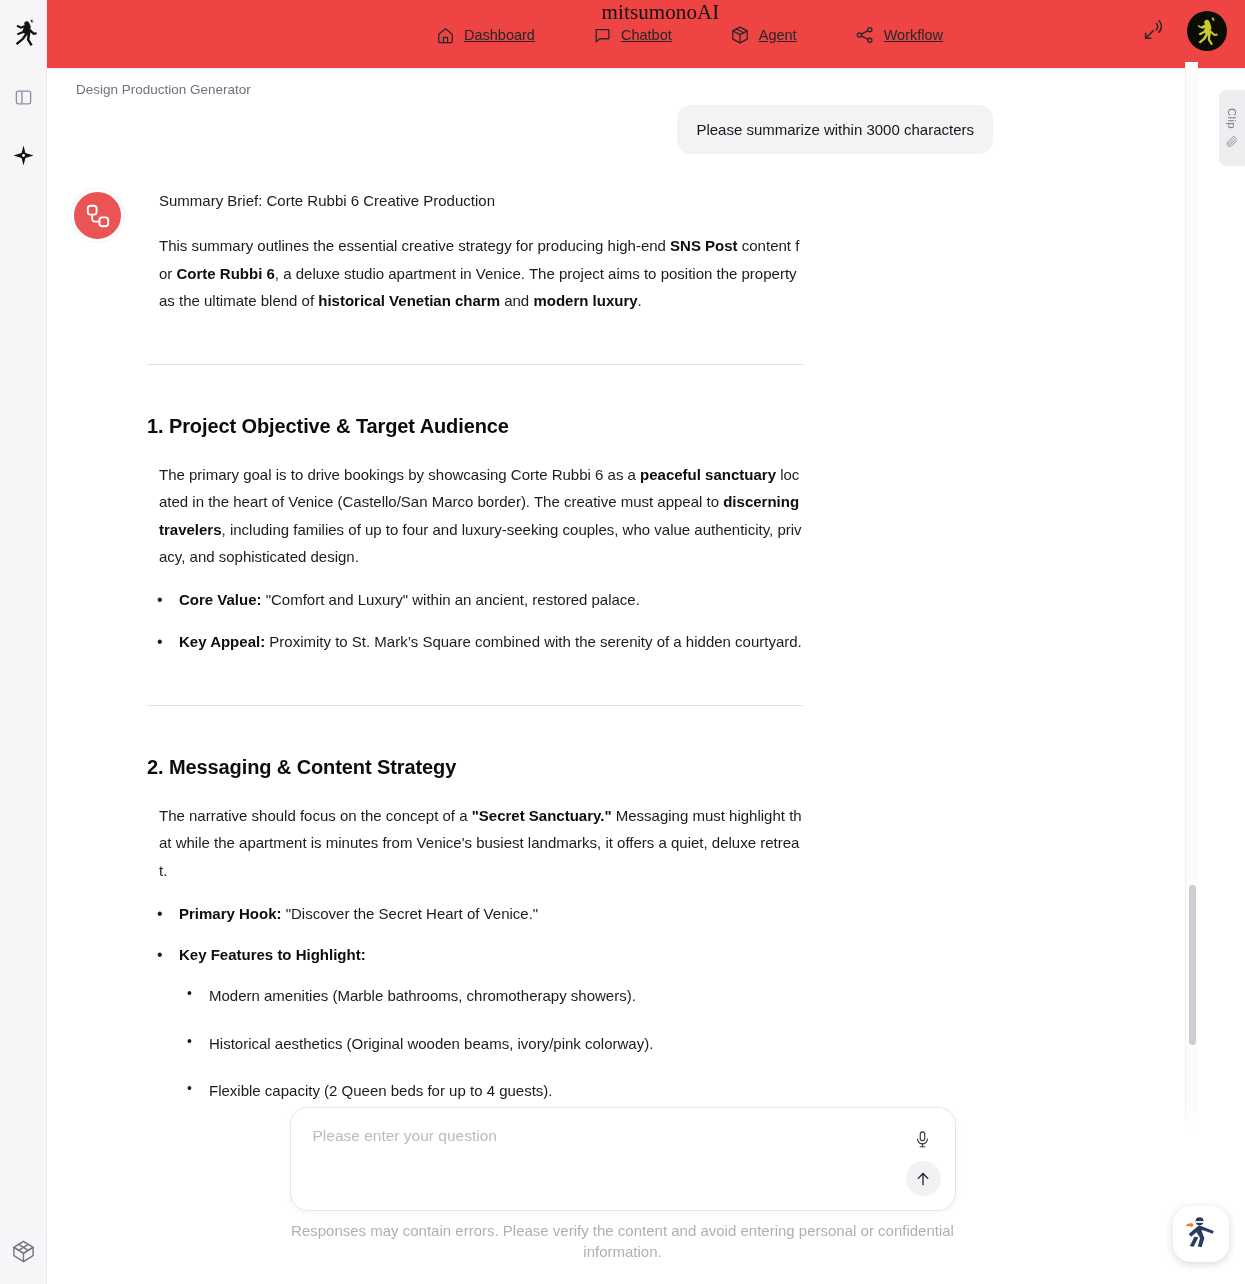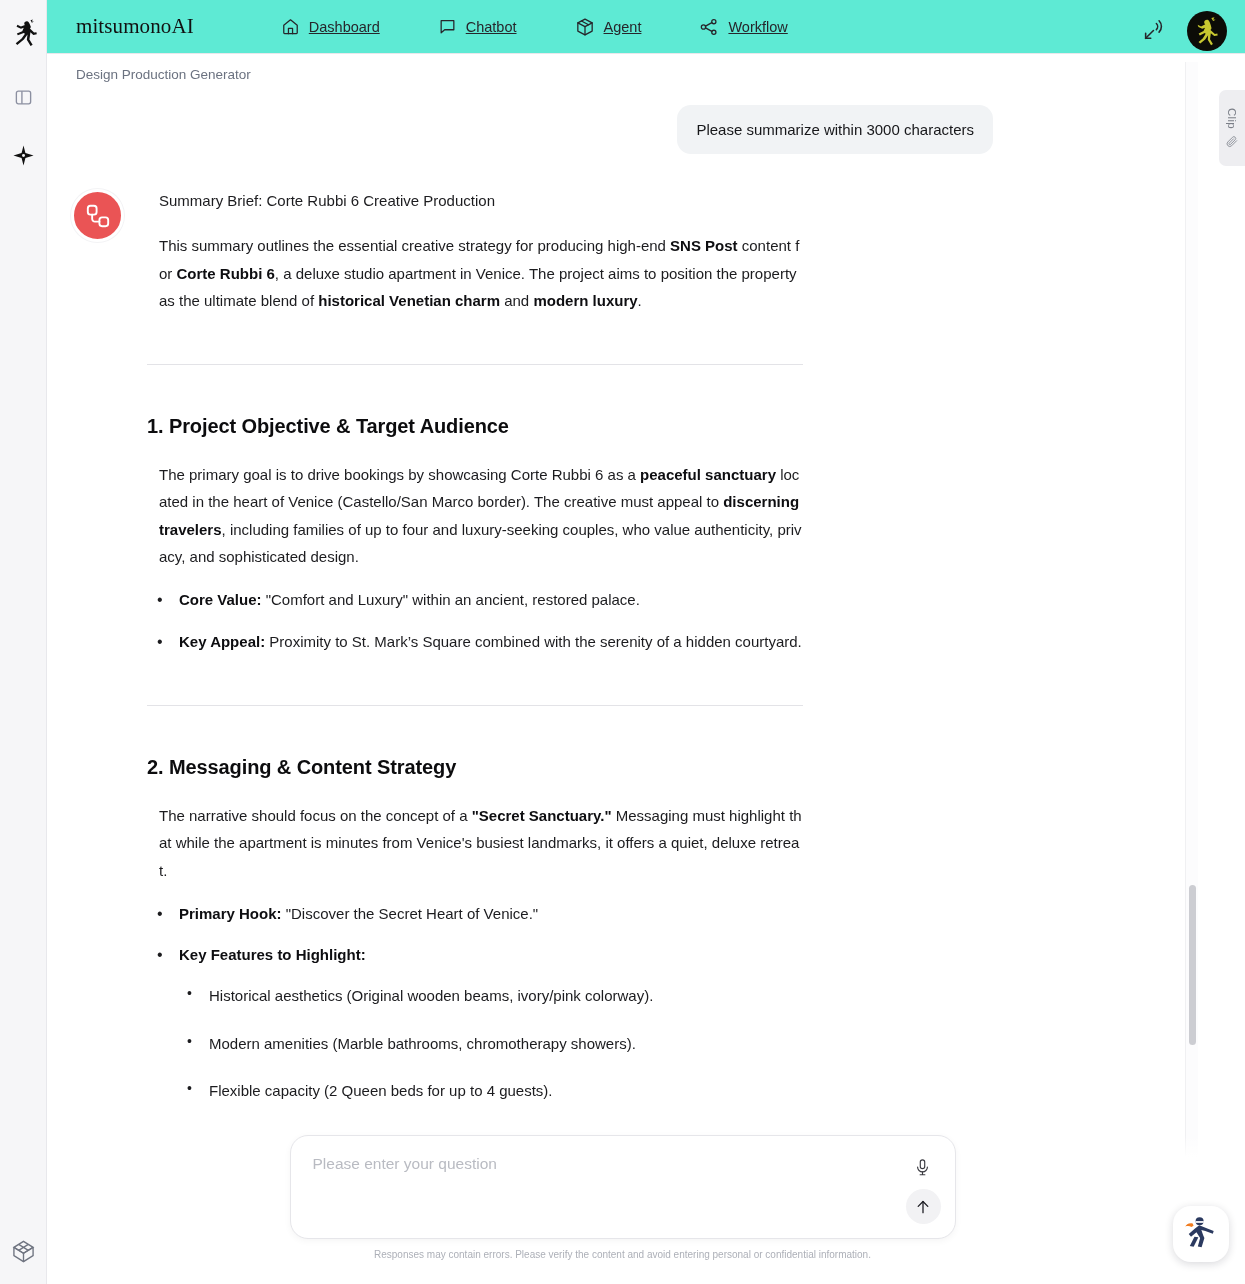--- a/index.html
+++ b/index.html
@@ -30,9 +30,10 @@
 
   
   .topbar {
-    height: 54px; border-bottom: 1px solid #e8e8ec;
-    display: flex; align-items: center; background: #5eead4;
+    height: 69px; border-bottom: 1px solid #e8e8ec;
+    display: flex; align-items: center; background: #ef4444;
     position: relative;
+    flex-direction: column;
   }
   .brand {
     font-family: "Liberation Serif", serif;

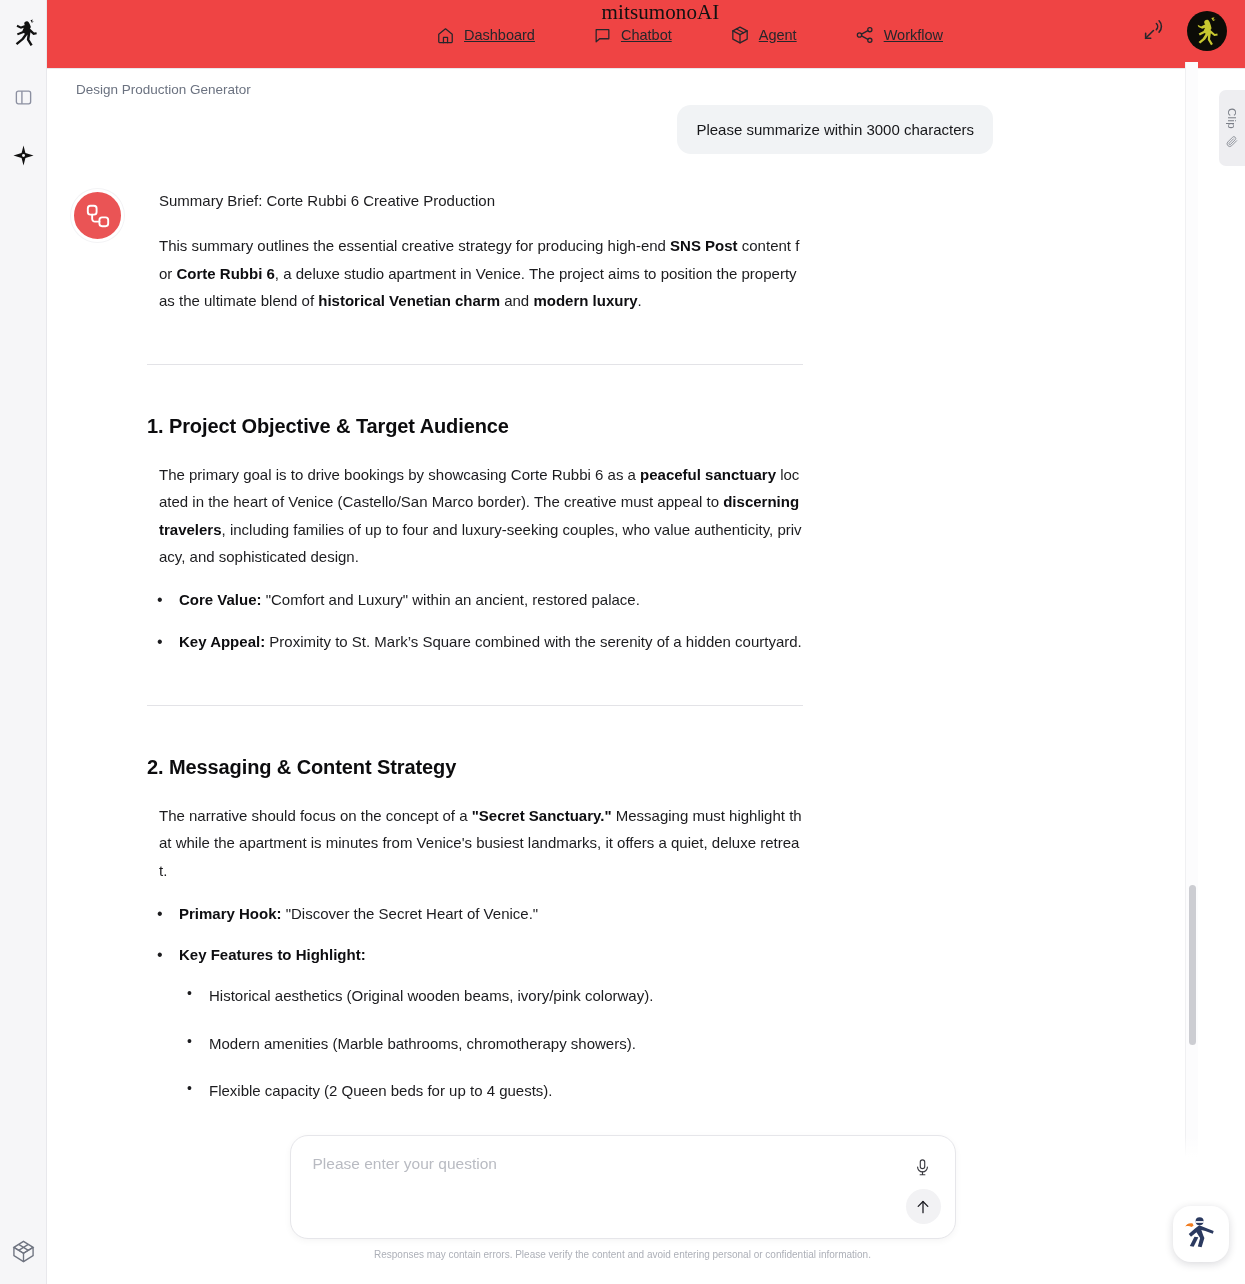--- a/index.html
+++ b/index.html
@@ -340,8 +340,8 @@
               <ul>
                   <li><b>Primary Hook:</b> "Discover the Secret Heart of Venice."</li>
                   <li><b>Key Features to Highlight:</b><ul>
+                      <li>Modern amenities (Marble bathrooms, chromotherapy showers).</li>
                       <li>Historical aesthetics (Original wooden beams, ivory/pink colorway).</li>
-                      <li>Modern amenities (Marble bathrooms, chromotherapy showers).</li>
                       <li>Flexible capacity (2 Queen beds for up to 4 guests).</li>
                     </ul></li>
                 </ul>

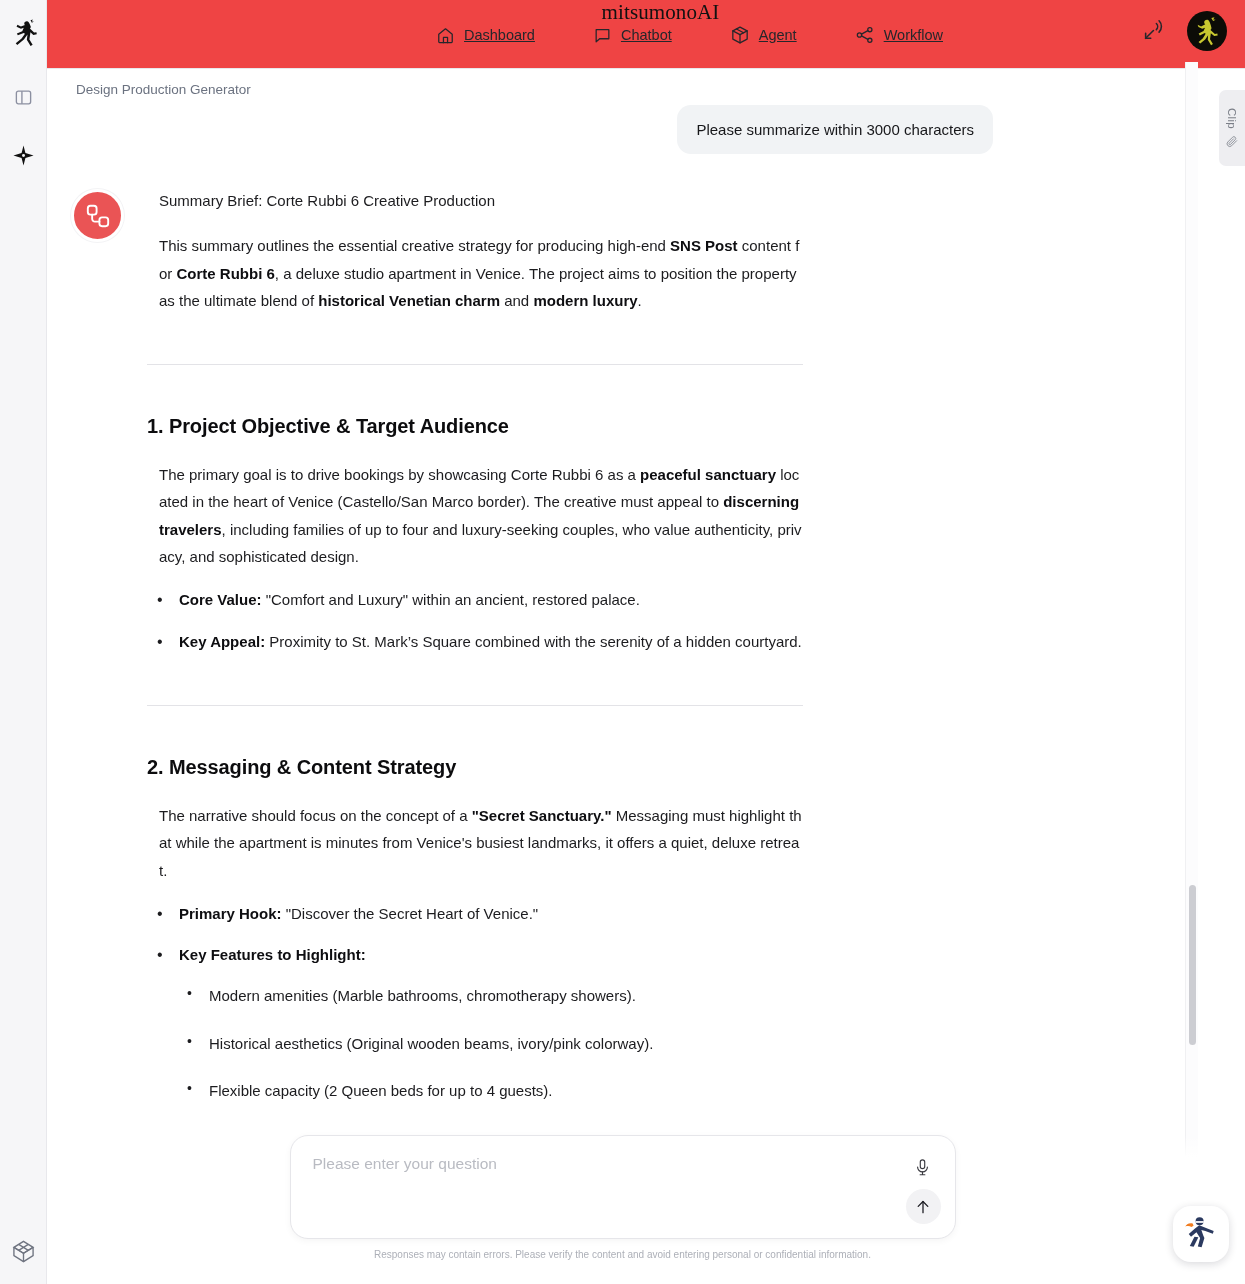--- a/index.html
+++ b/index.html
@@ -151,7 +151,7 @@
   }
   .disclaimer {
     width: 666px; text-align: center;
-    font-size: 10px; color: #adb0b8; margin-top: 9px; line-height: 1.4;
+    font-size: 15px; color: #adb0b8; margin-top: 9px; line-height: 1.4;
   }
 
   

